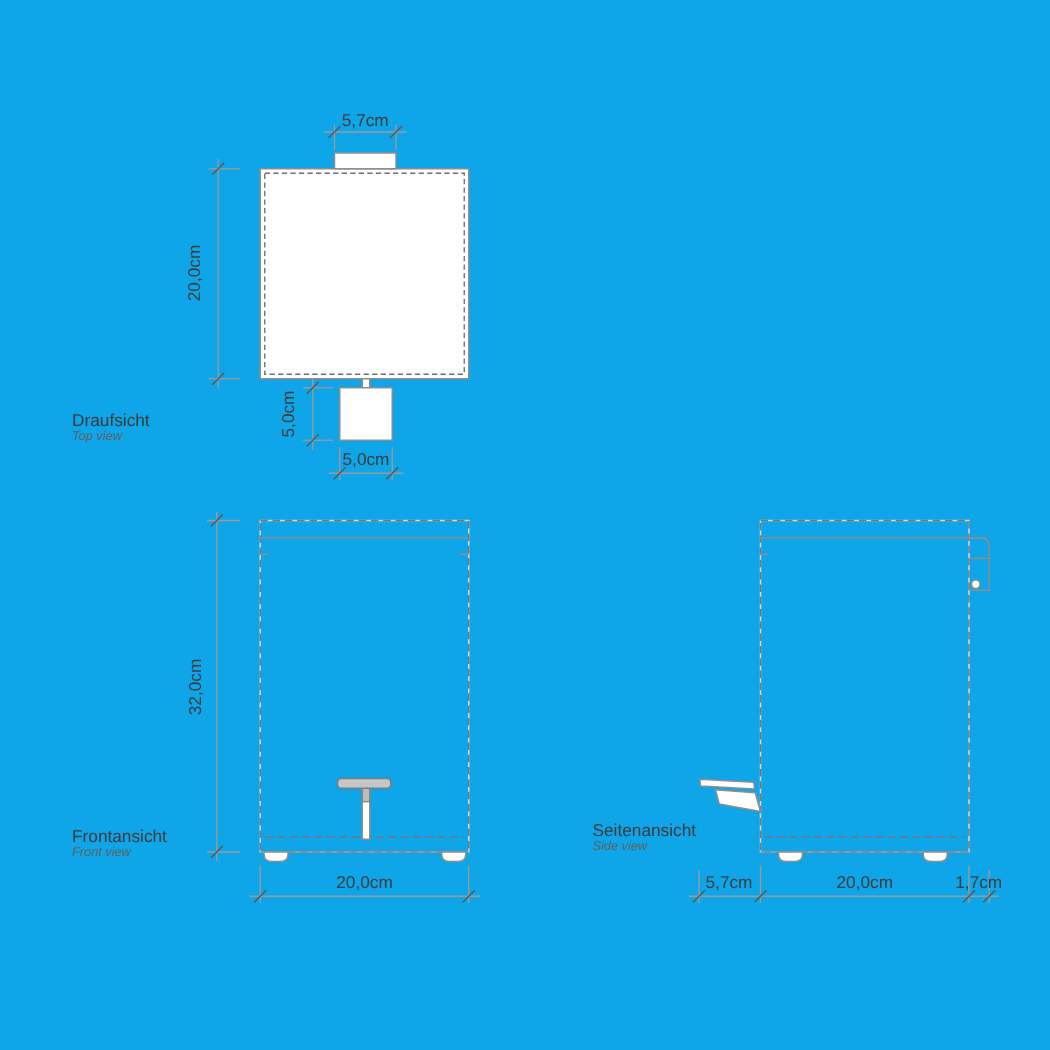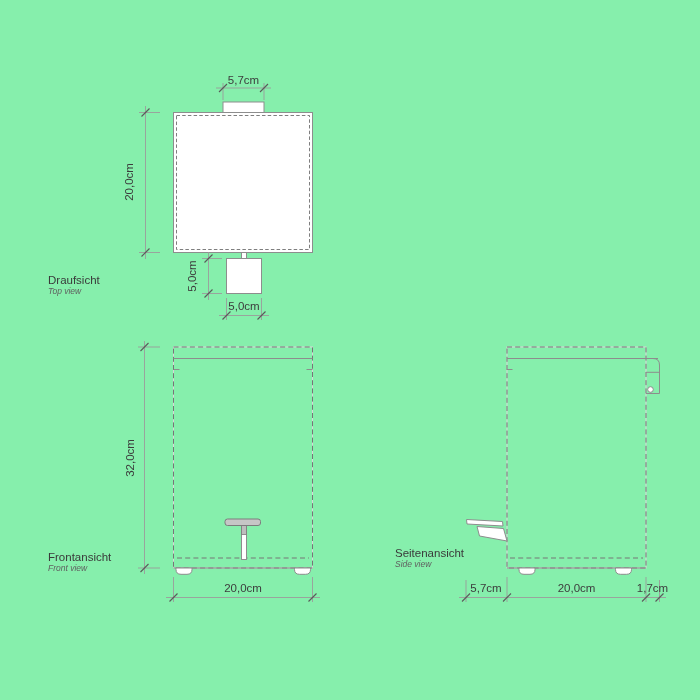--- a/index.html
+++ b/index.html
@@ -3,7 +3,7 @@
 <meta charset="utf-8">
 <style>
   html,body{margin:0;padding:0;background:#ffffff;}
-  .canvas{position:relative;width:700px;height:700px;background:#86efac;overflow:hidden;
+  .canvas{position:relative;width:700px;height:700px;background:#0ea5e9;overflow:hidden;
           font-family:"Liberation Sans", sans-serif;}
   svg text{font-family:"Liberation Sans", sans-serif;fill:#3c3c3c;font-size:11.5px;}
   svg text.viewlabel{font-size:11.5px;fill:#3a3a3a;}

